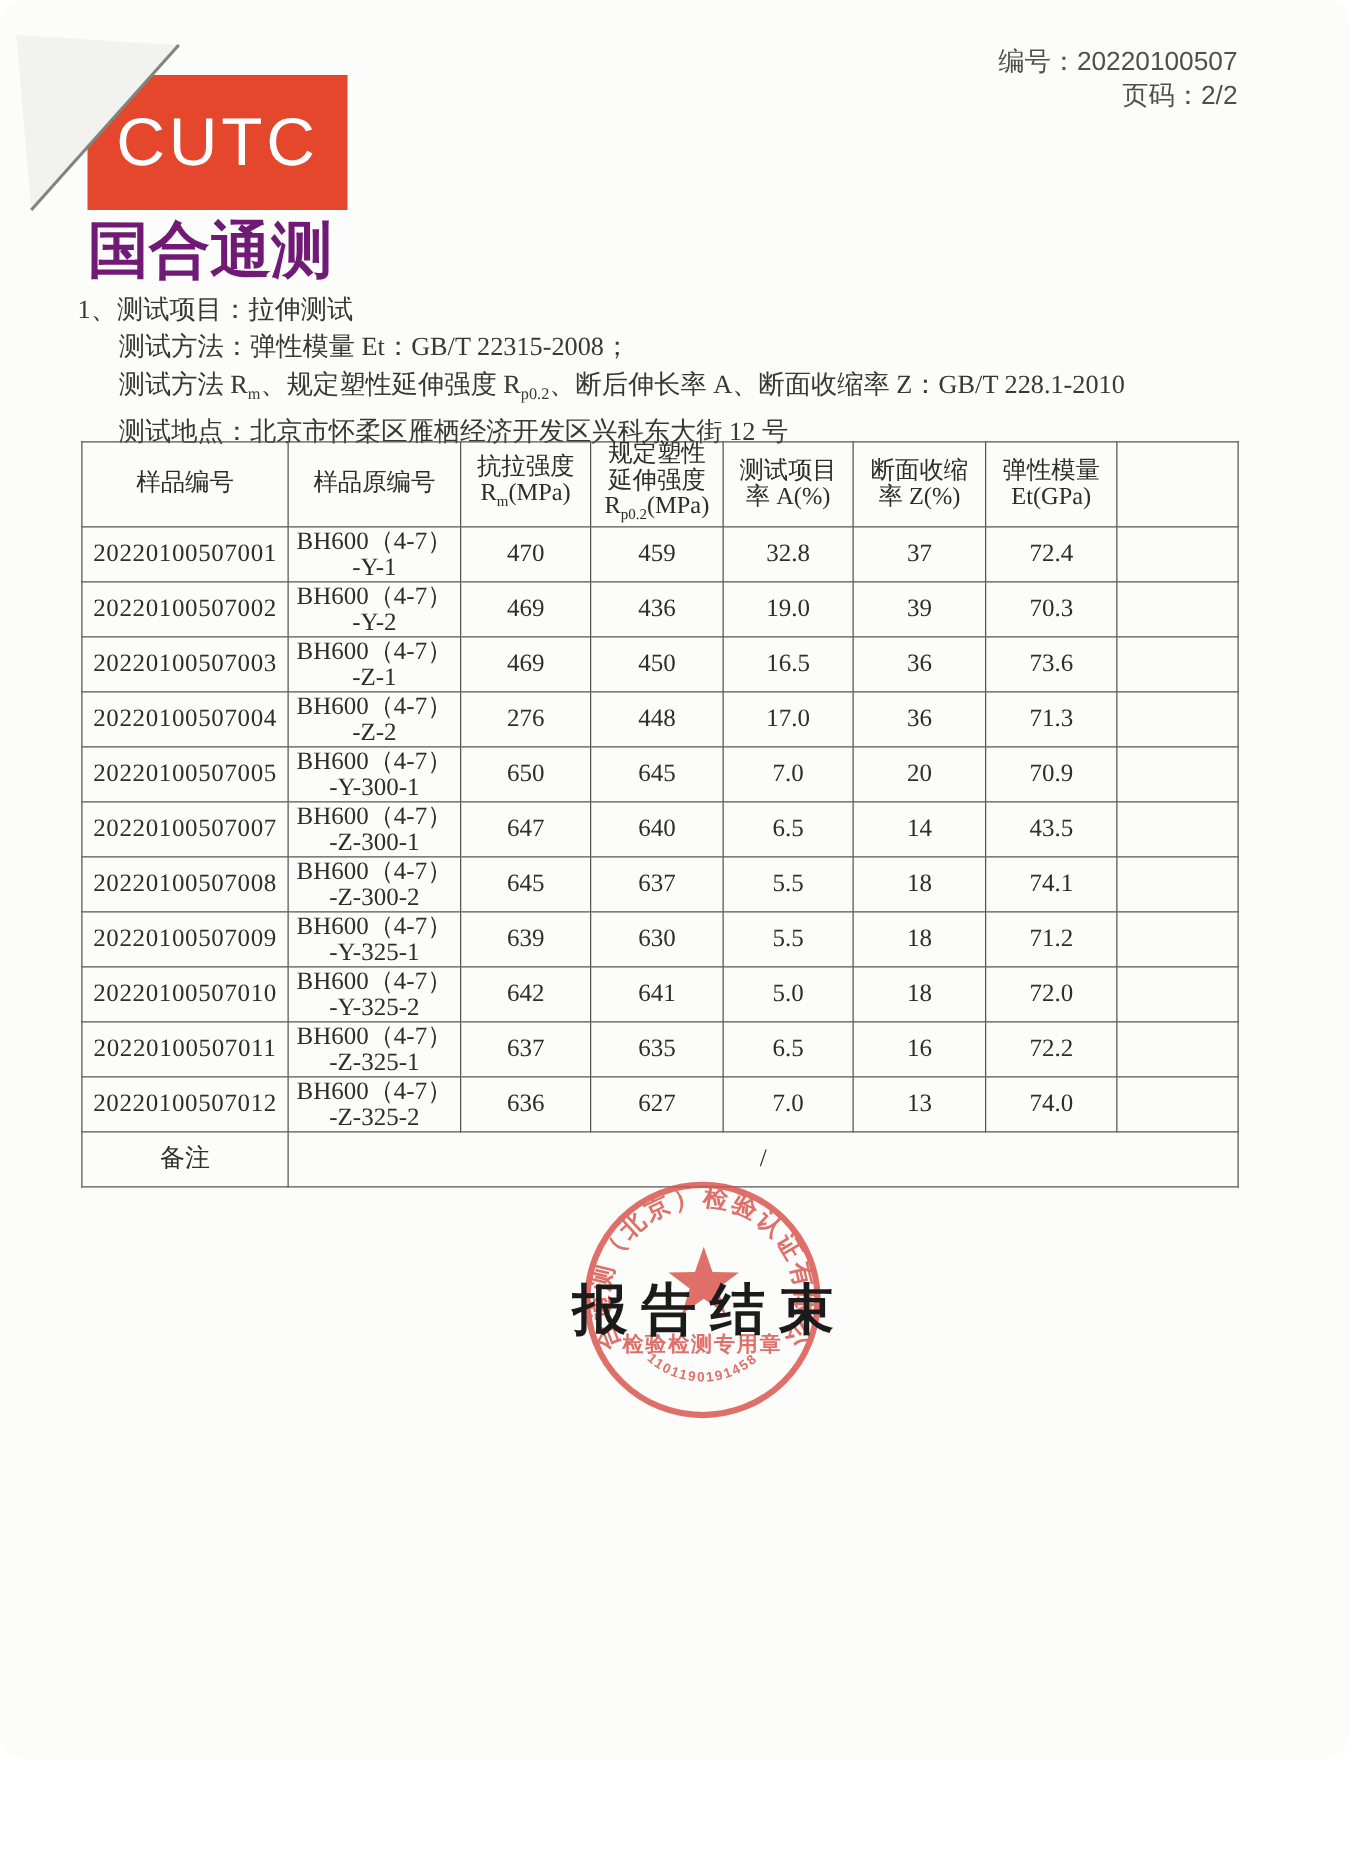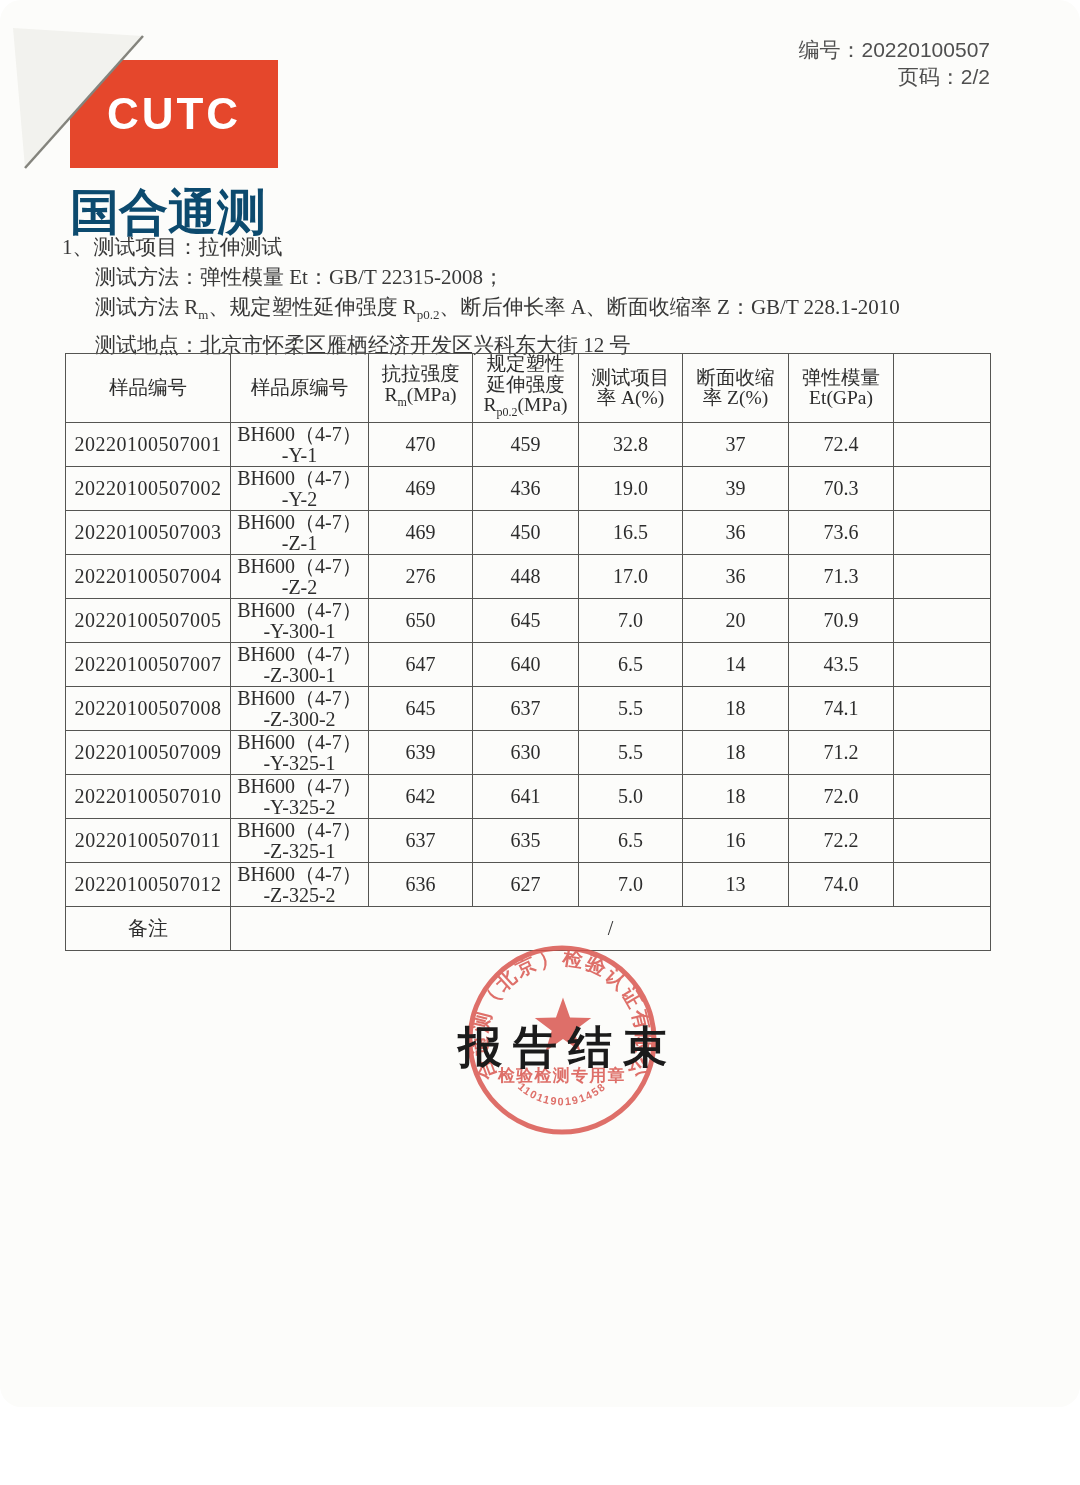--- a/index.html
+++ b/index.html
@@ -19,7 +19,7 @@
   .logo-box{width:208px;height:108px;background:#e5472c;color:#ffffff;
     display:flex;align-items:center;justify-content:center;
     font-family:"Liberation Sans","DejaVu Sans",sans-serif;
-    font-weight:700;font-size:44px;letter-spacing:3px;}
+    font-weight:400;font-size:54px;letter-spacing:3px;}
   .logo-cn{margin-top:19px;width:206px;display:flex;justify-content:space-between;
     color:#0c4a6e;font-family:"Liberation Sans","DejaVu Sans",sans-serif;
     font-size:49px;font-weight:900;line-height:50px;}

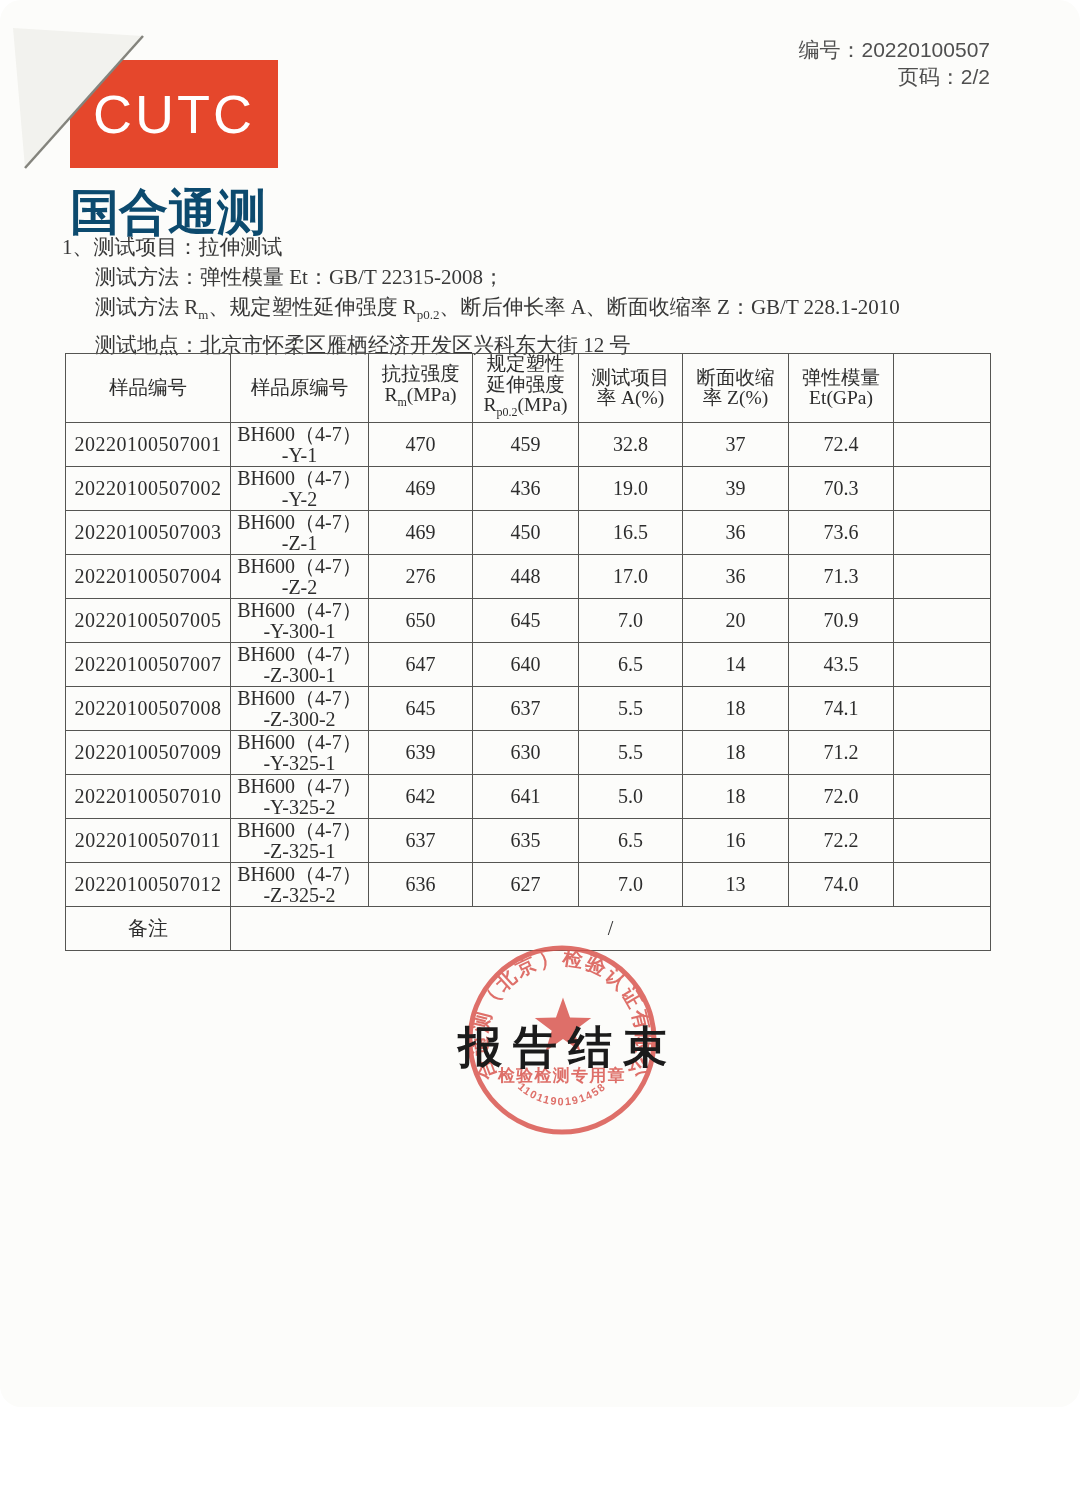--- a/index.html
+++ b/index.html
@@ -20,8 +20,8 @@
     display:flex;align-items:center;justify-content:center;
     font-family:"Liberation Sans","DejaVu Sans",sans-serif;
     font-weight:400;font-size:54px;letter-spacing:3px;}
-  .logo-cn{margin-top:19px;width:206px;display:flex;justify-content:space-between;
-    color:#0c4a6e;font-family:"Liberation Sans","DejaVu Sans",sans-serif;
+  .logo-cn{margin-top:8px;width:206px;display:flex;justify-content:space-between;
+    color:#701a75;font-family:"Liberation Sans","DejaVu Sans",sans-serif;
     font-size:49px;font-weight:900;line-height:50px;}
 
   

